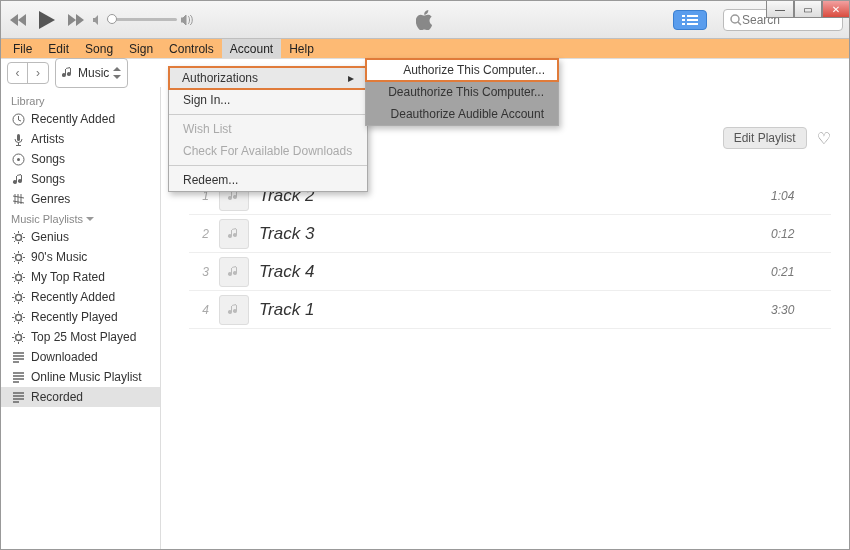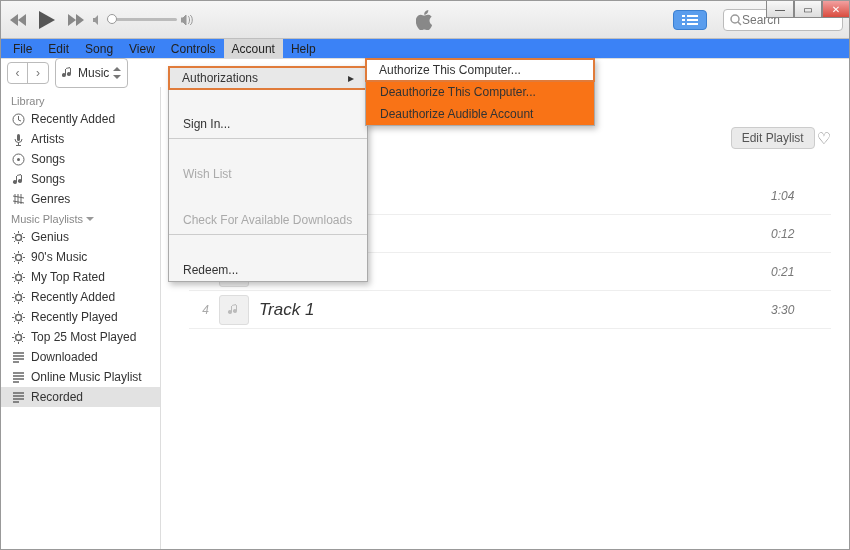--- a/index.html
+++ b/index.html
@@ -23,7 +23,7 @@
   .win-btn.close { background:linear-gradient(#f2a0a0,#d94b3e); color:#fff; }
 
   
-  .menubar { height:20px; background:#3b82f6; border-bottom:1px solid #ddd; display:flex; align-items:stretch; padding-left:4px;}
+  .menubar { height:20px; background:#fdba74; border-bottom:1px solid #ddd; display:flex; align-items:stretch; padding-left:4px;}
   .menuitem { padding:3px 8px; font-size:12px; color:#222; position:relative; }
   .menuitem.active { background:#d7d7d7; }
 

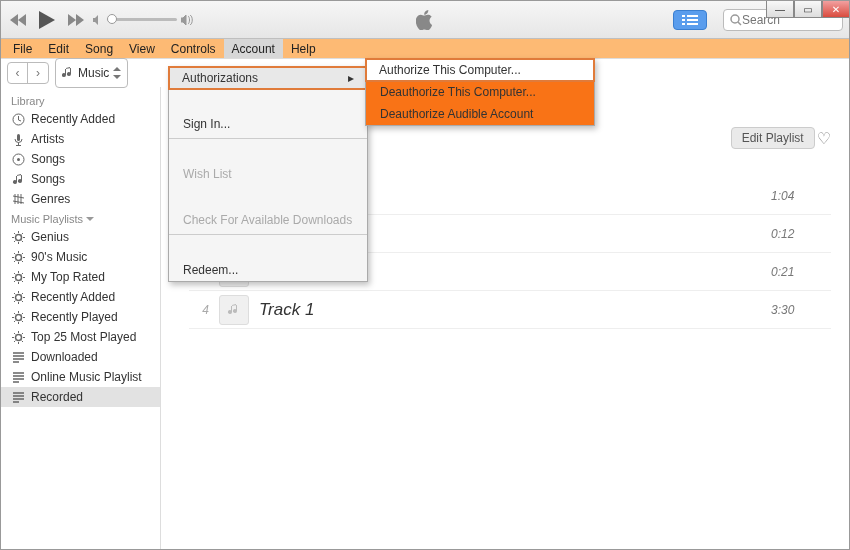--- a/index.html
+++ b/index.html
@@ -132,7 +132,7 @@
     <div class="menuitem">File</div>
     <div class="menuitem">Edit</div>
     <div class="menuitem">Song</div>
-    <div class="menuitem">View</div>
+    <div class="menuitem">Sign</div>
     <div class="menuitem">Controls</div>
     <div class="menuitem active">Account</div>
     <div class="menuitem">Help</div>

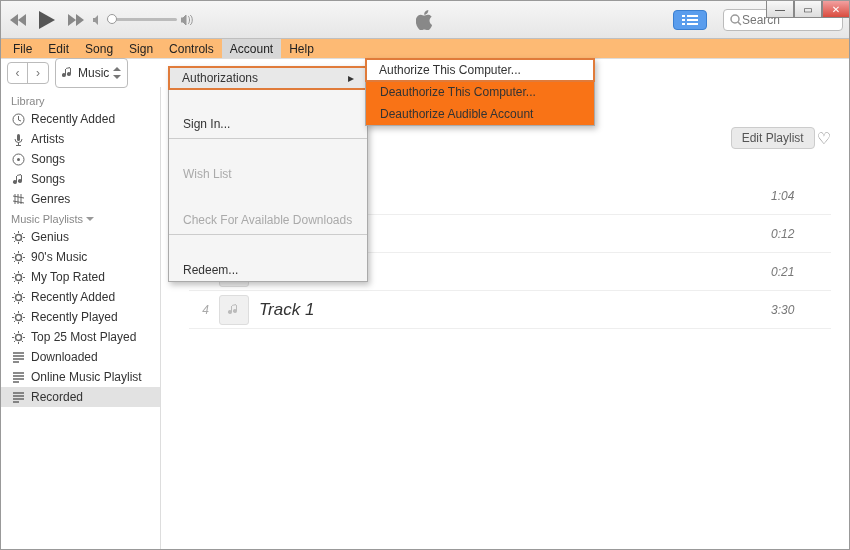--- a/index.html
+++ b/index.html
@@ -63,7 +63,7 @@
   .menu-dd .dd-item.disabled { color:#aaa; }
   .menu-dd hr { border:none; border-top:1px solid #ccc; margin:3px 0;}
 
-  .submenu { position:absolute; top:58px; left:365px; width:230px; background:#f97316; border:1px solid #aaa; box-shadow:2px 3px 6px rgba(0,0,0,.25); z-index:11;}
+  .submenu { position:absolute; top:58px; left:365px; width:194px; background:#a3a3a3; border:1px solid #aaa; box-shadow:2px 3px 6px rgba(0,0,0,.25); z-index:11;text-align:right;}
   .submenu .dd-item { padding:4px 14px; font-size:12px; color:#333; }
   .submenu .dd-item.hl { background:#fff; border:2px solid #e07b3a; margin:-1px; padding:3px 12px; }
 

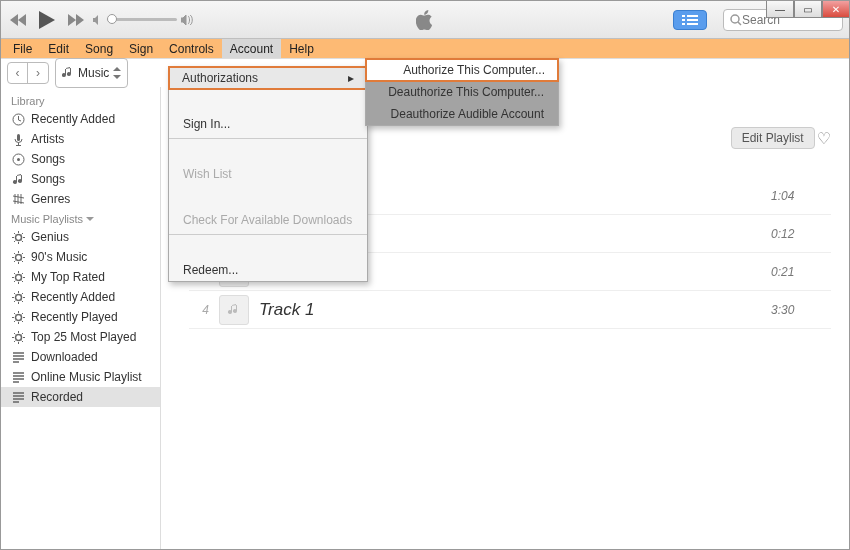--- a/index.html
+++ b/index.html
@@ -58,7 +58,7 @@
 
   
   .menu-dd { position:absolute; top:66px; left:168px; width:200px; background:#f5f5f5; border:1px solid #aaa; box-shadow:2px 3px 6px rgba(0,0,0,.25); z-index:10;}
-  .menu-dd .dd-item { padding:4px 14px; font-size:12px; color:#333; display:flex; justify-content:space-between; align-items:center;margin-top:24px;}
+  .menu-dd .dd-item { padding:4px 14px; font-size:12px; color:#333; display:flex; justify-content:space-between; align-items:center;}
   .menu-dd .dd-item.hl { background:#e8e8e8; border:2px solid #e07b3a; margin:-1px; padding:3px 12px;}
   .menu-dd .dd-item.disabled { color:#aaa; }
   .menu-dd hr { border:none; border-top:1px solid #ccc; margin:3px 0;}

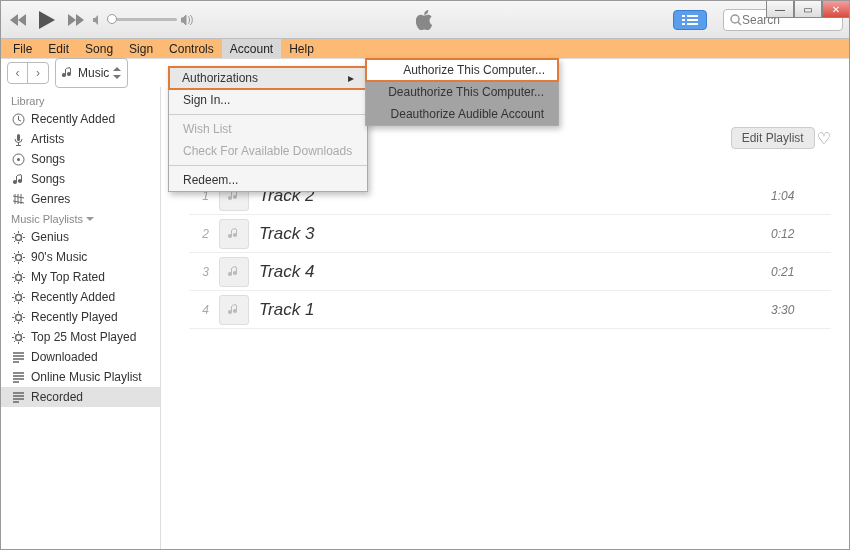--- a/index.html
+++ b/index.html
@@ -45,7 +45,7 @@
   .content { flex:1; position:relative; }
   .content-head { height:70px; display:flex; align-items:flex-end; justify-content:space-between; padding:0 18px 8px; }
   .more-dots { font-weight:bold; font-size:16px; color:#333; letter-spacing:1px;}
-  .head-actions { display:flex; align-items:center; gap:2px;}
+  .head-actions { display:flex; align-items:center; gap:10px;}
   .edit-btn { background:#eaeaea; border:1px solid #ccc; border-radius:4px; padding:3px 10px; font-size:12px; color:#555;}
   .heart { color:#888; font-size:16px; }
 

